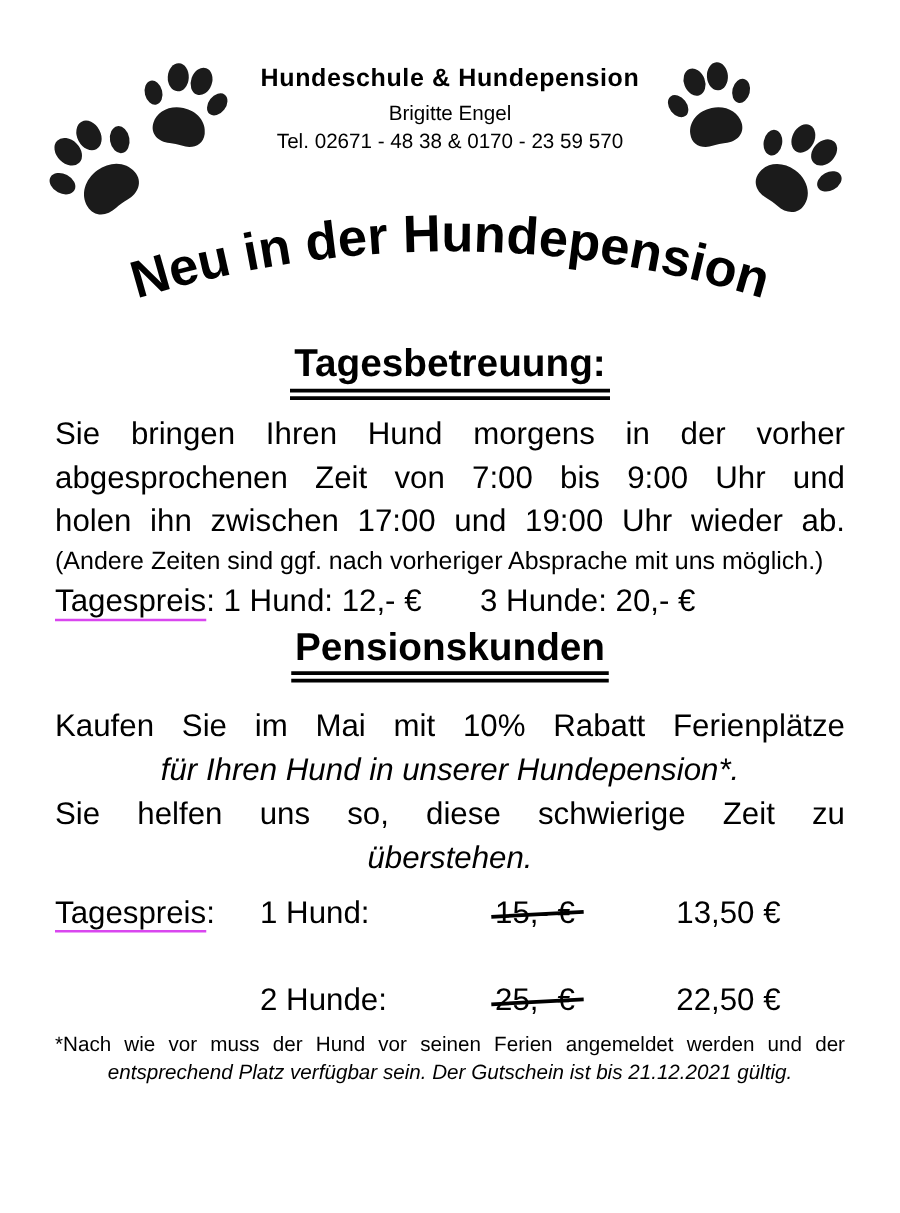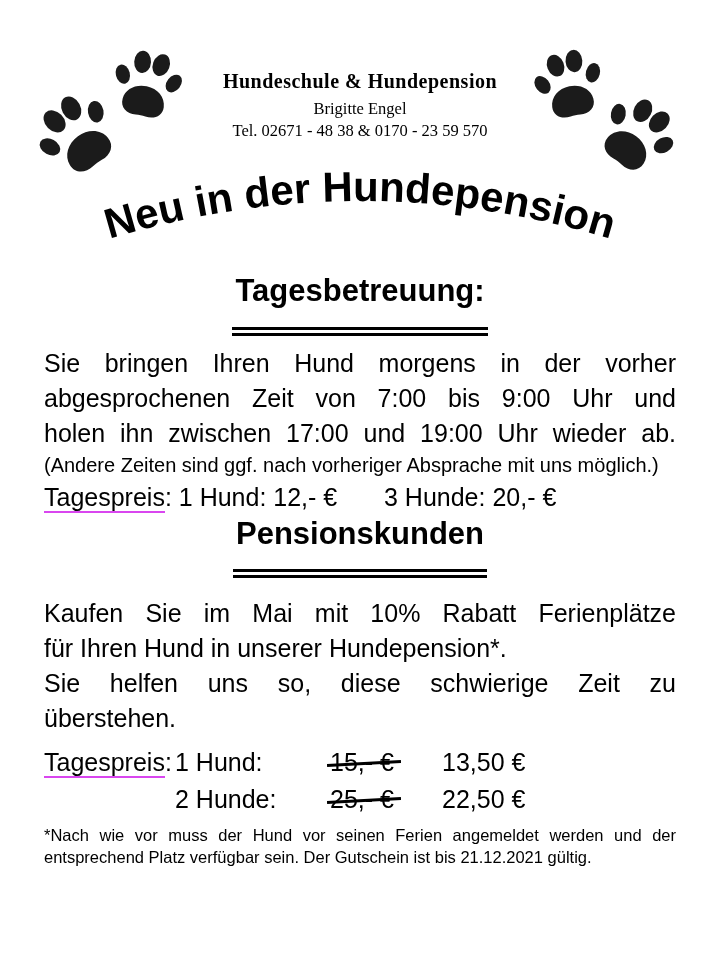--- a/index.html
+++ b/index.html
@@ -11,7 +11,7 @@
   .page { position: relative; width: 720px; height: 970px; overflow: hidden; background: #ffffff; }
 
   
-  .header { position: relative; height: 168px; padding-top: 70px; box-sizing: border-box; text-align: center; font-family: Liberation Serif, serif; }
+  .header { position: relative; height: 168px; padding-top: 52px; box-sizing: border-box; text-align: center; }
   .h-title { font-size: 20px; font-weight: bold; margin-bottom: 5px; letter-spacing: .5px; }
   .h-line  { font-size: 16.5px; line-height: 22px; }
 

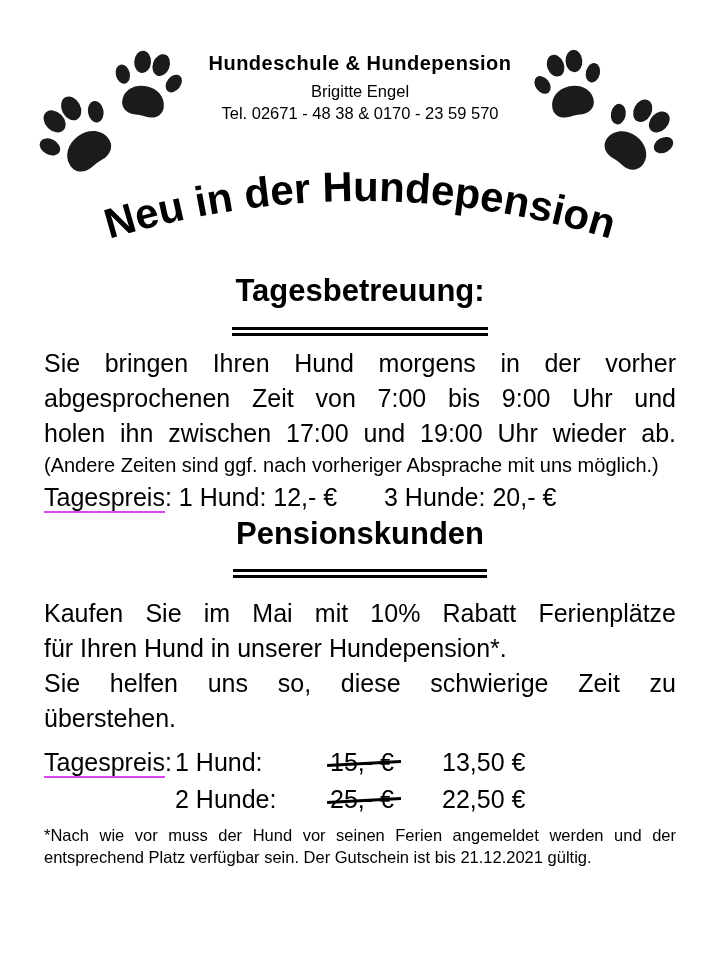--- a/index.html
+++ b/index.html
@@ -35,7 +35,7 @@
   h2 {
     display: inline-block; margin: 0;
     font-size: 31px; font-weight: bold; line-height: 1.15;
-    border-bottom: 9px double #000; padding: 0 3px 18px;
+    border-bottom: 9px double #000; padding: 0 3px 2px;
   }
   .daycare .h2wrap { margin-top: 8px; }
   .boarding .h2wrap { }

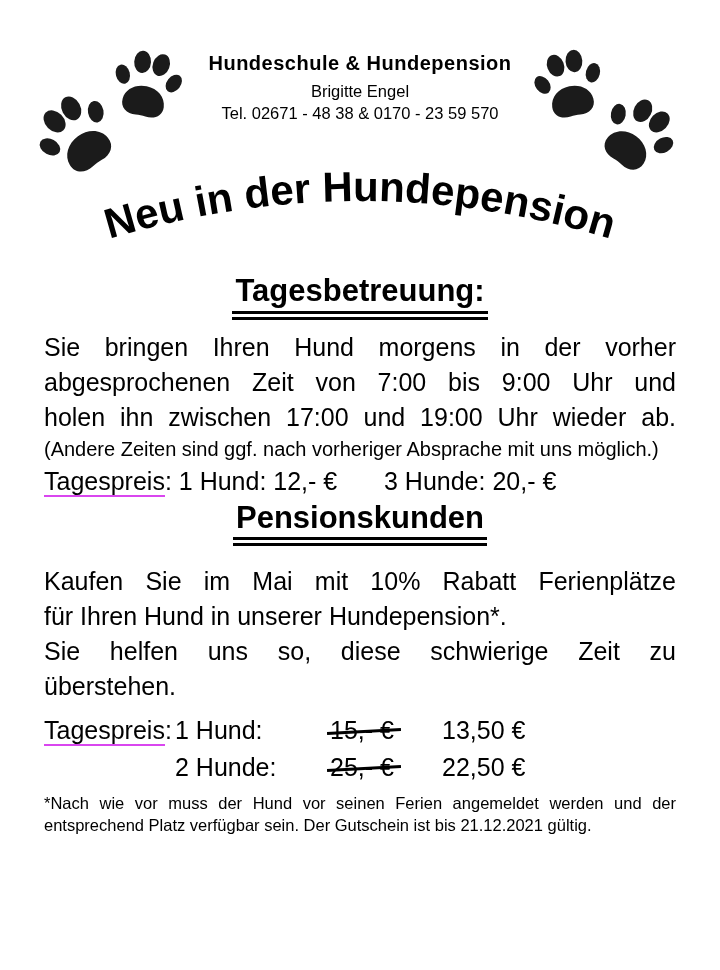--- a/index.html
+++ b/index.html
@@ -43,7 +43,7 @@
   .bodytext { margin-top: 10px; font-size: 25px; line-height: 35px; }
   .boarding .bodytext { margin-top: 18px; }
   .jline { text-align: justify; text-align-last: justify; }
-  .pline { text-align: left; }
+  .pline { text-align: center; font-style: italic; }
 
   .note { font-size: 20px; line-height: 24px; margin-top: 2px; }
 

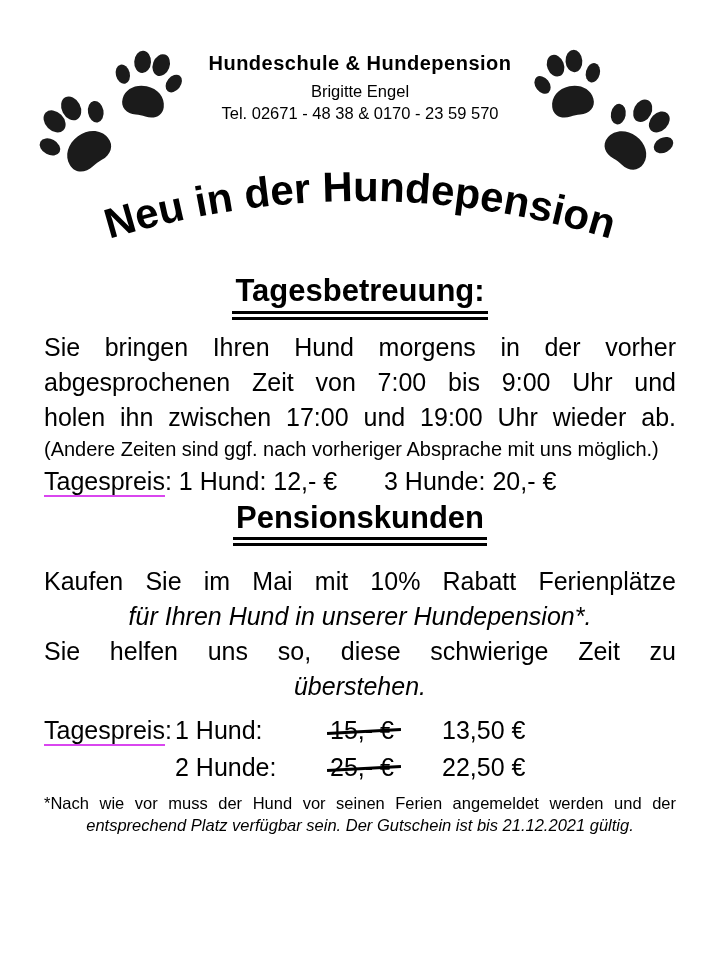--- a/index.html
+++ b/index.html
@@ -55,7 +55,7 @@
 
   .price-grid {
     display: grid; grid-template-columns: 131px 155px 112px auto;
-    font-size: 25px; line-height: 37px; margin-top: 8px;
+    font-size: 25px; line-height: 37px; margin-top: 8px; gap: 33px;
   }
   .struck { position: relative; display: inline-block; }
   .struck::after {

